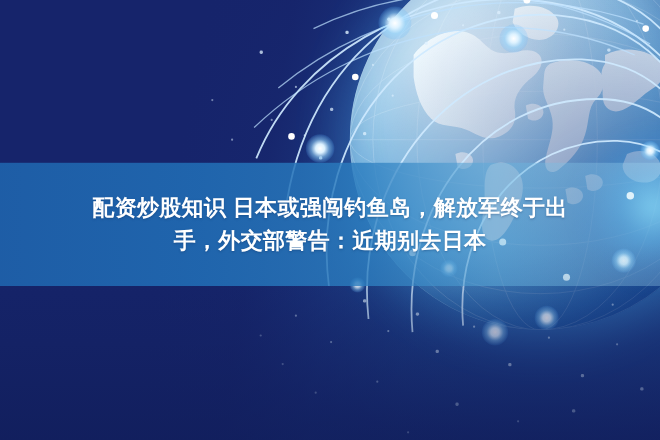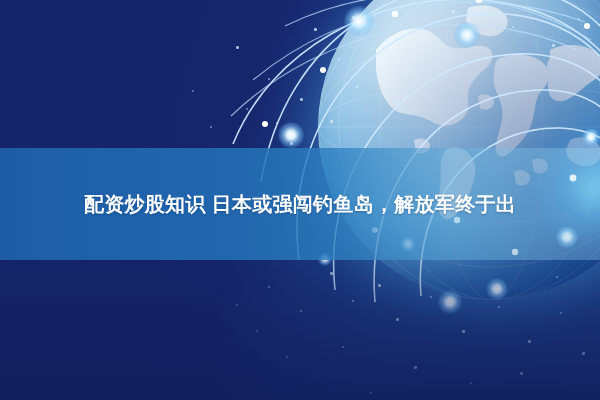--- a/index.html
+++ b/index.html
@@ -303,6 +303,7 @@
   <div class="band"></div>
   <div class="band-text">
     <div class="tline">配资炒股知识 日本或强闯钓鱼岛，解放军终于出</div>
+    <div class="tline">手，外交部警告：近期别去日本</div>
   </div>
 
 </div>

